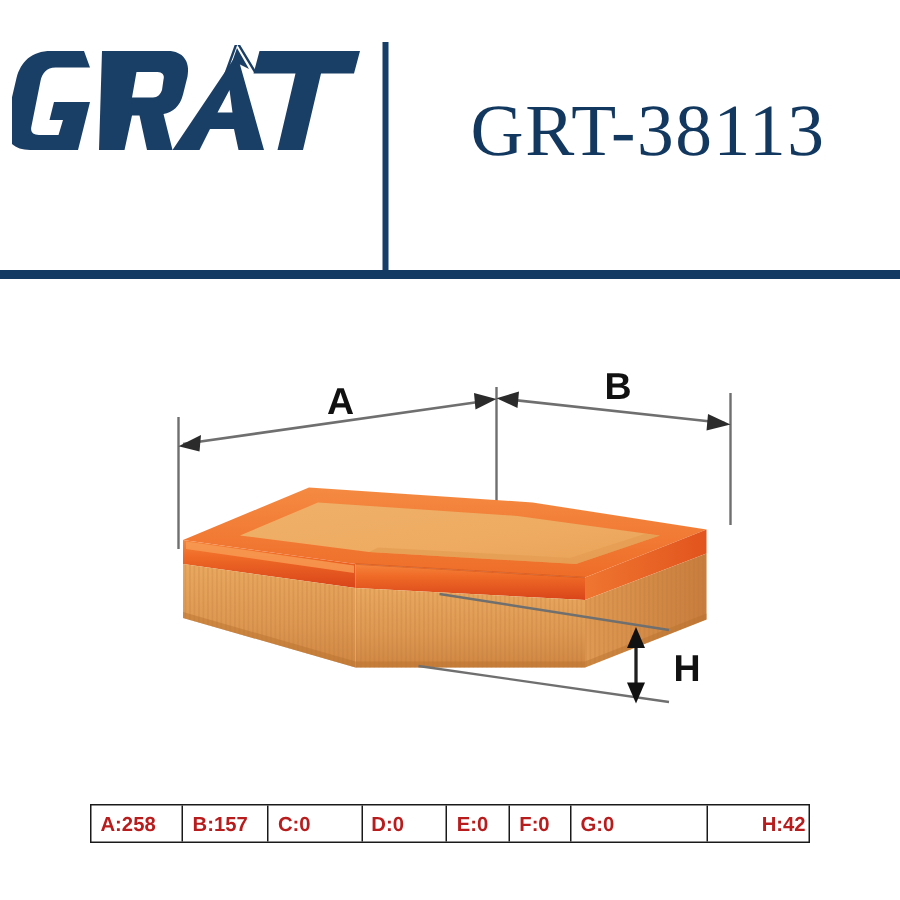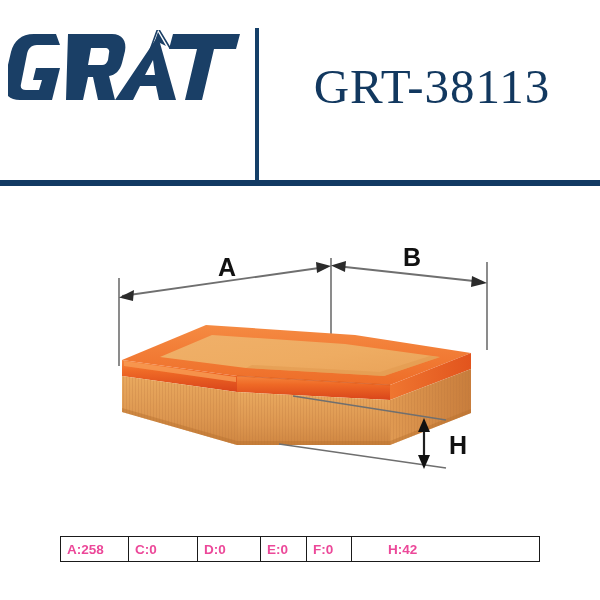--- a/index.html
+++ b/index.html
@@ -131,7 +131,7 @@
     font-family: "Liberation Sans", sans-serif;
     font-weight: bold;
     font-size: 13.5px;
-    color: #ec4899;
+    color: #b91c1c;
     letter-spacing: 0px;
     white-space: nowrap;
     overflow: hidden;

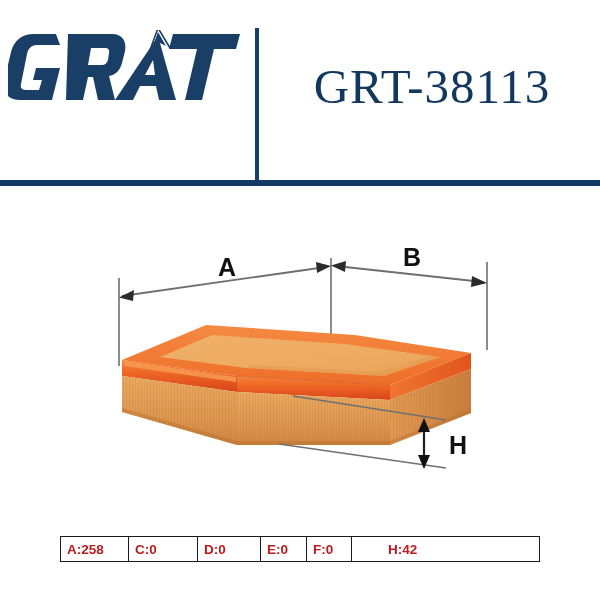--- a/index.html
+++ b/index.html
@@ -286,6 +286,7 @@
 
 <div id="dim-table">
   <div class="cell c-a">A:258</div>
+  <div class="cell c-b">B:157</div>
   <div class="cell c-c">C:0</div>
   <div class="cell c-d">D:0</div>
   <div class="cell c-e">E:0</div>

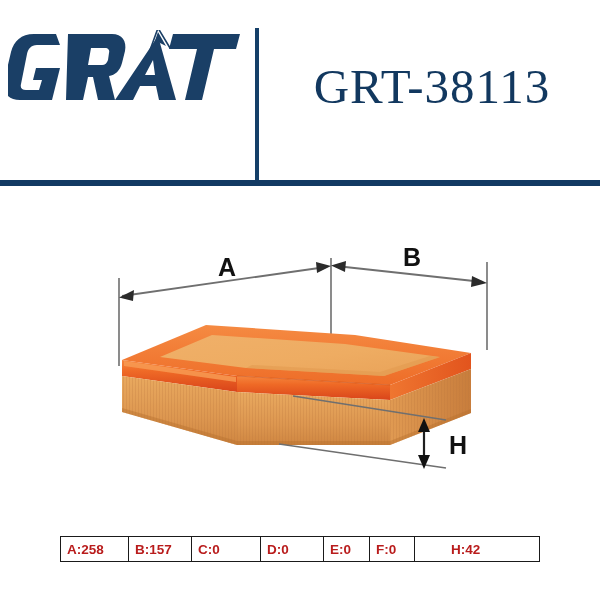--- a/index.html
+++ b/index.html
@@ -291,6 +291,7 @@
   <div class="cell c-d">D:0</div>
   <div class="cell c-e">E:0</div>
   <div class="cell c-f">F:0</div>
+  <div class="cell c-g">G:0</div>
   <div class="cell c-h">H:42</div>
 </div>
 

